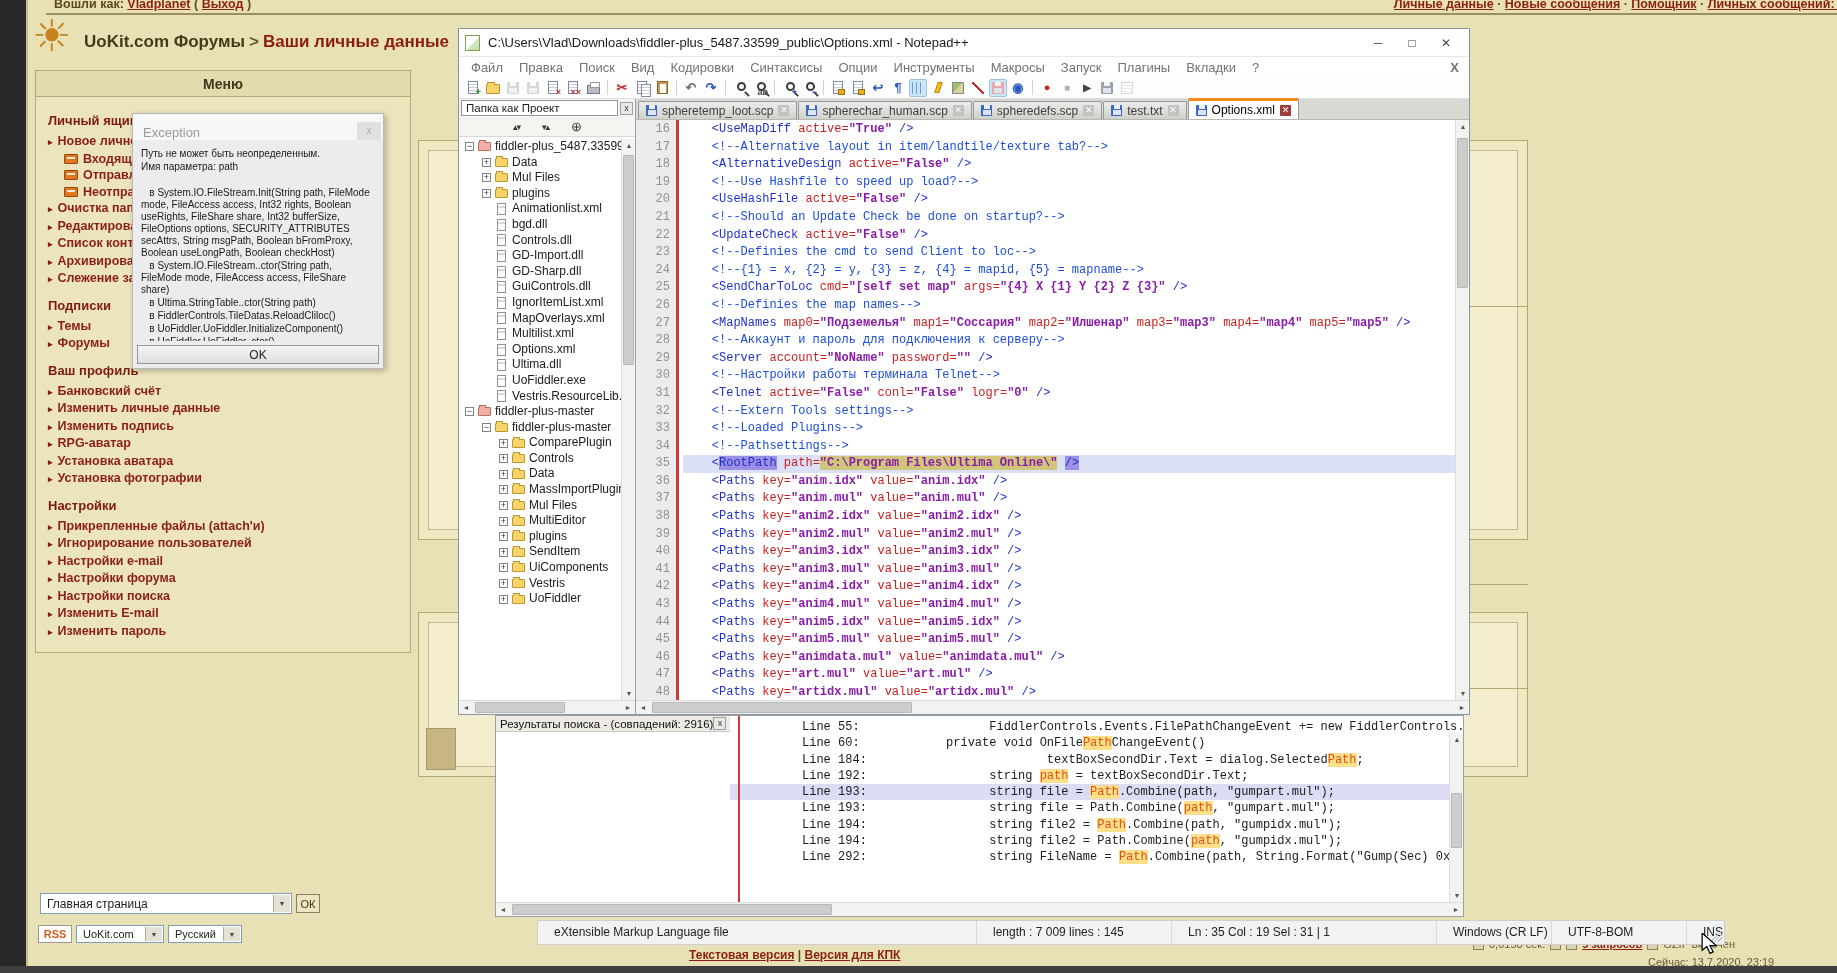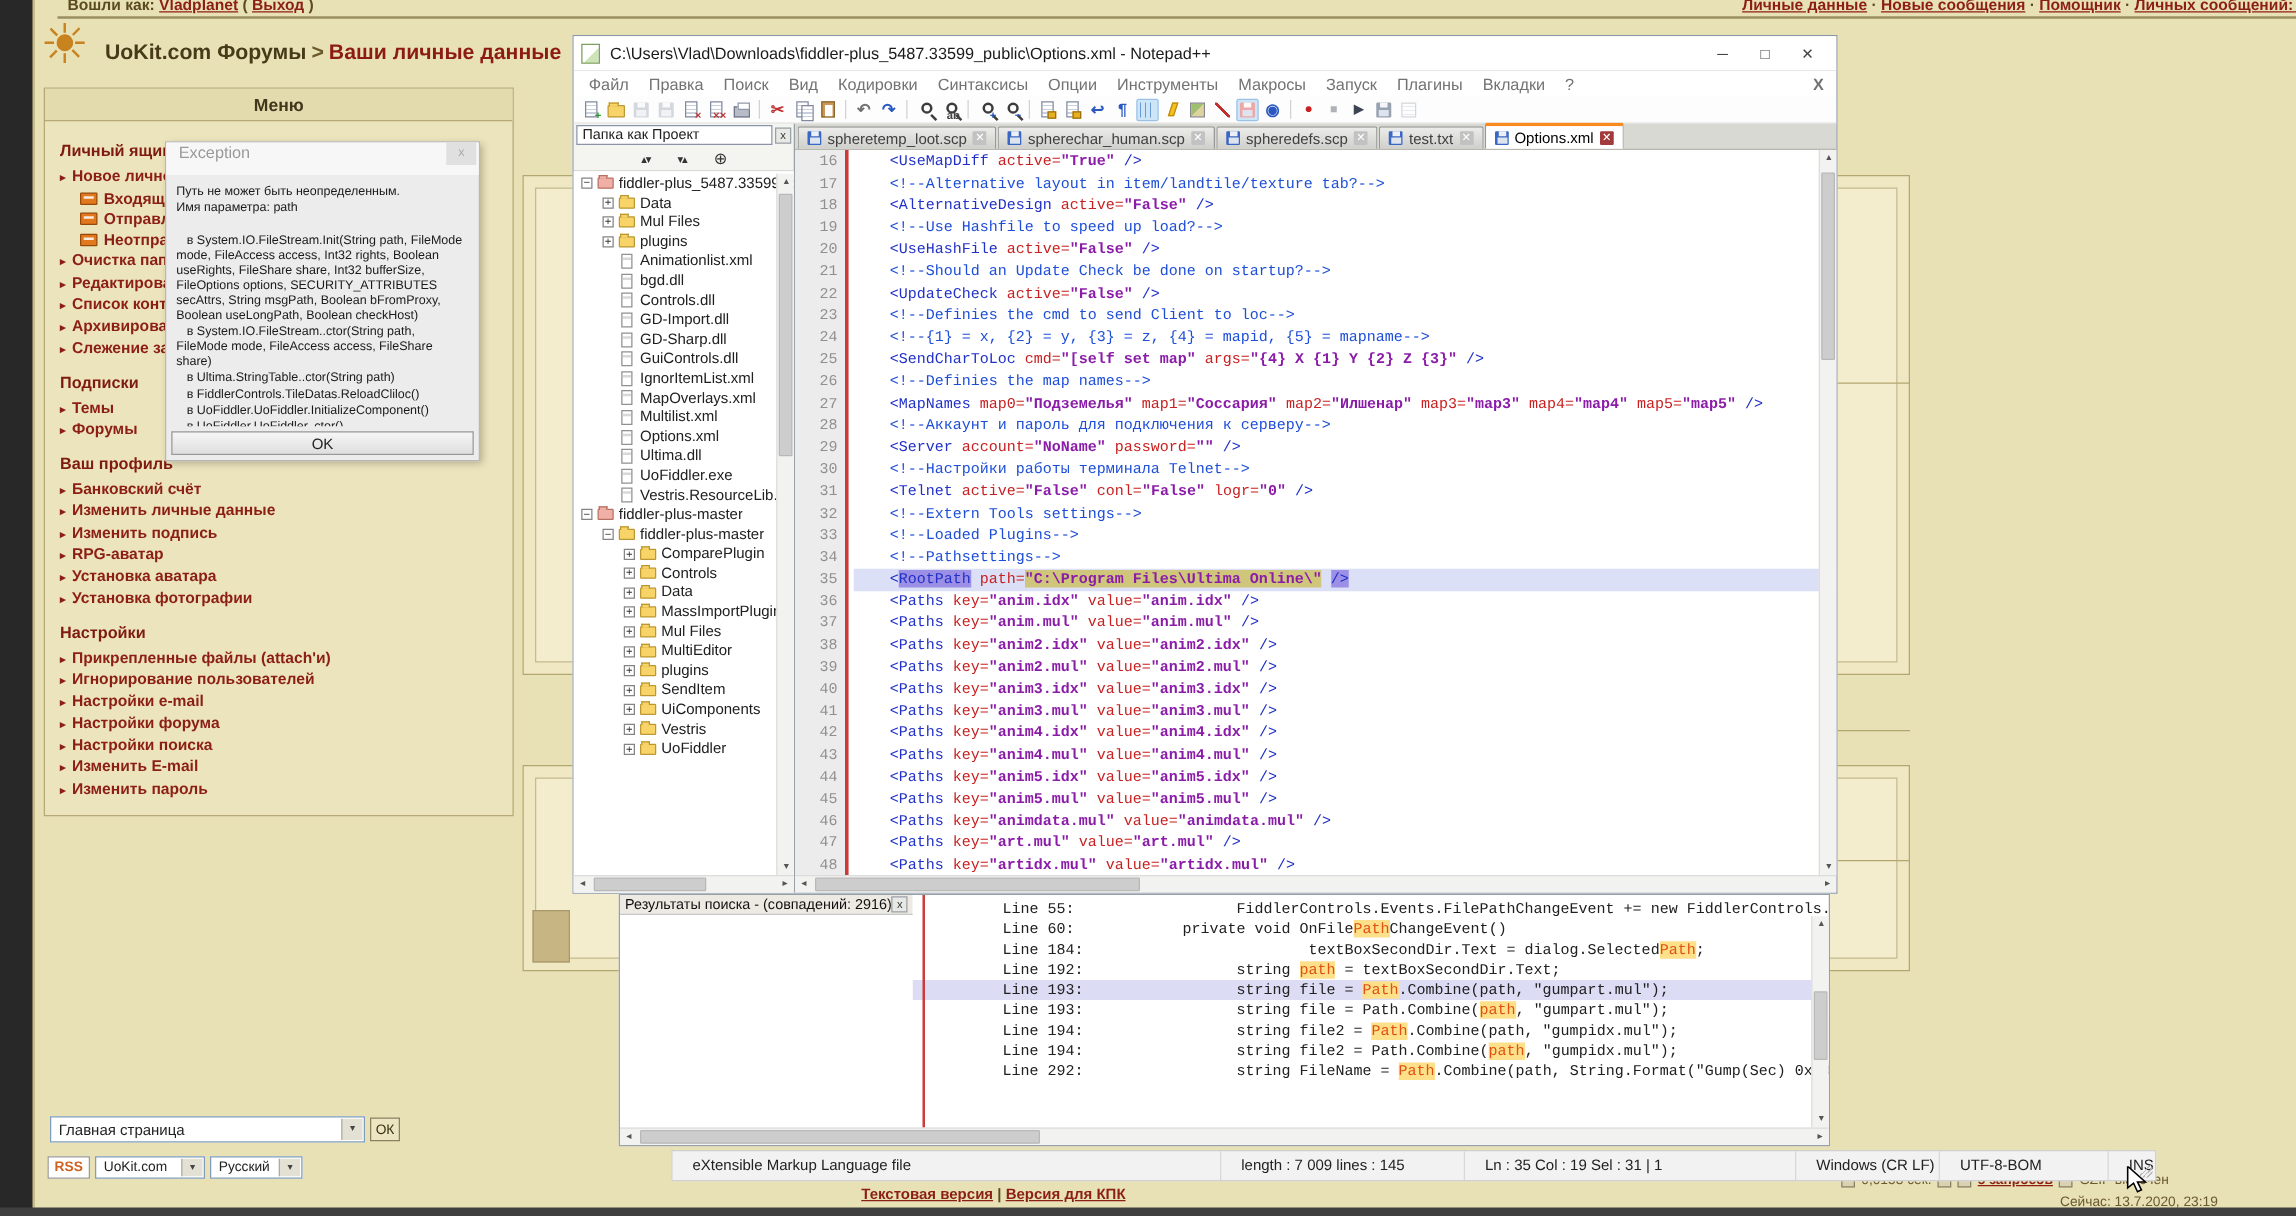--- a/index.html
+++ b/index.html
@@ -146,7 +146,7 @@
 
   
   .dlg{position:absolute;left:132px;top:113px;width:252px;height:256px;background:#ececec;border:1px solid #b8b8b8;box-shadow:2px 2px 6px rgba(0,0,0,.25);display:flex;flex-direction:column;z-index:40}
-  .dlgtitle{height:26px;background:#f7f7f7;display:flex;align-items:flex-start;padding-left:10px;font-size:13px;color:#9a9a9a}
+  .dlgtitle{height:26px;background:#f7f7f7;display:flex;align-items:flex-end;padding-left:10px;font-size:13px;color:#9a9a9a}
   .dlgx{margin-left:auto;width:24px;height:18px;background:#e0e0e0;color:#aaa;font-size:10px;text-align:center;line-height:18px;margin-right:2px;cursor:pointer}
   .dlgbody{flex:1;padding:8px 8px 0 8px;font-size:10px;line-height:12px;color:#1a1a1a;overflow:hidden}
   .dlgbody div{white-space:pre-wrap;margin-bottom:1px}

